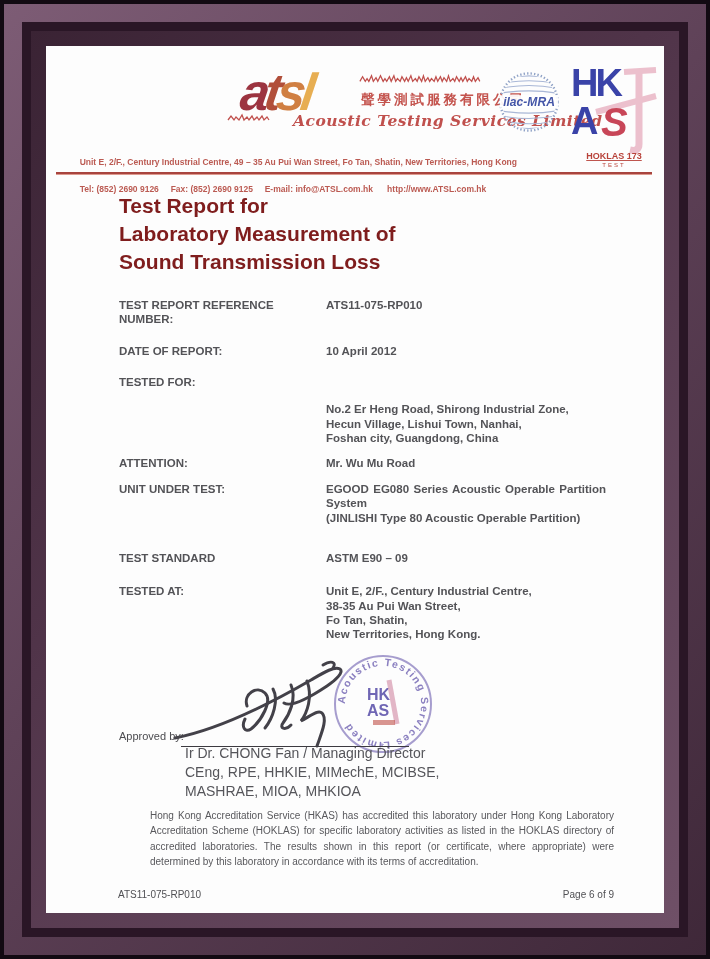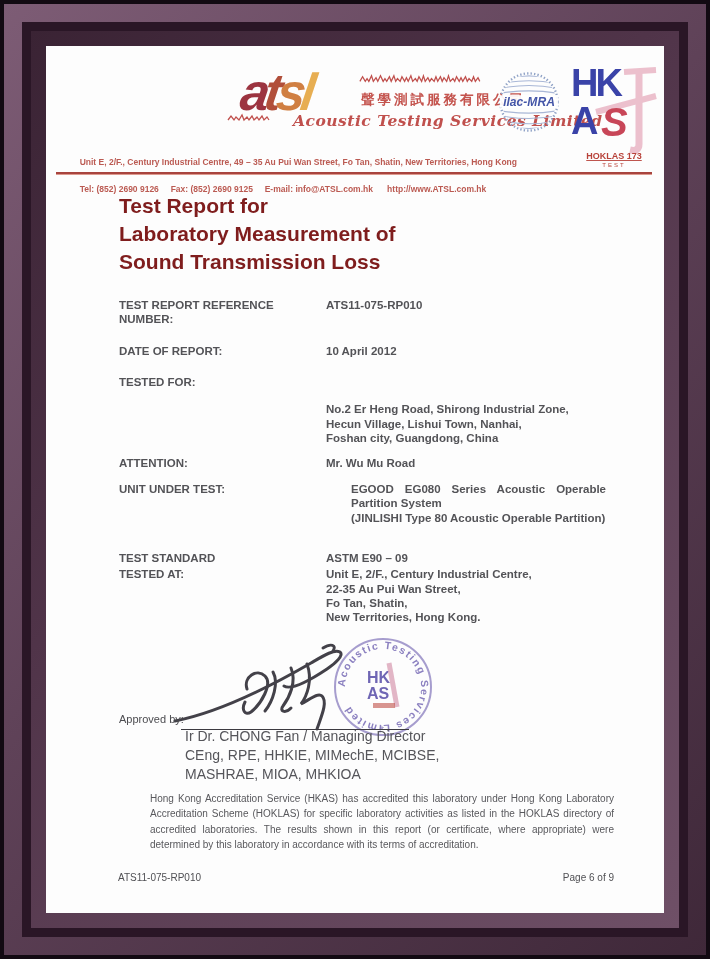--- a/index.html
+++ b/index.html
@@ -47,7 +47,7 @@
   .frow { display: flex; }
   .flabel { width: 207px; flex: none; }
   .fvalue { width: 280px; }
-  .justify { text-align: justify; margin-left: 25px; }
+  .justify { text-align: justify; }
   .multiline { white-space: pre-line; }
   .mb17 { margin-bottom: 17px; } .mb13 { margin-bottom: 13px; flex-direction: column; }
   .mb11 { margin-bottom: 11px; } .mb15 { margin-bottom: 2px; }

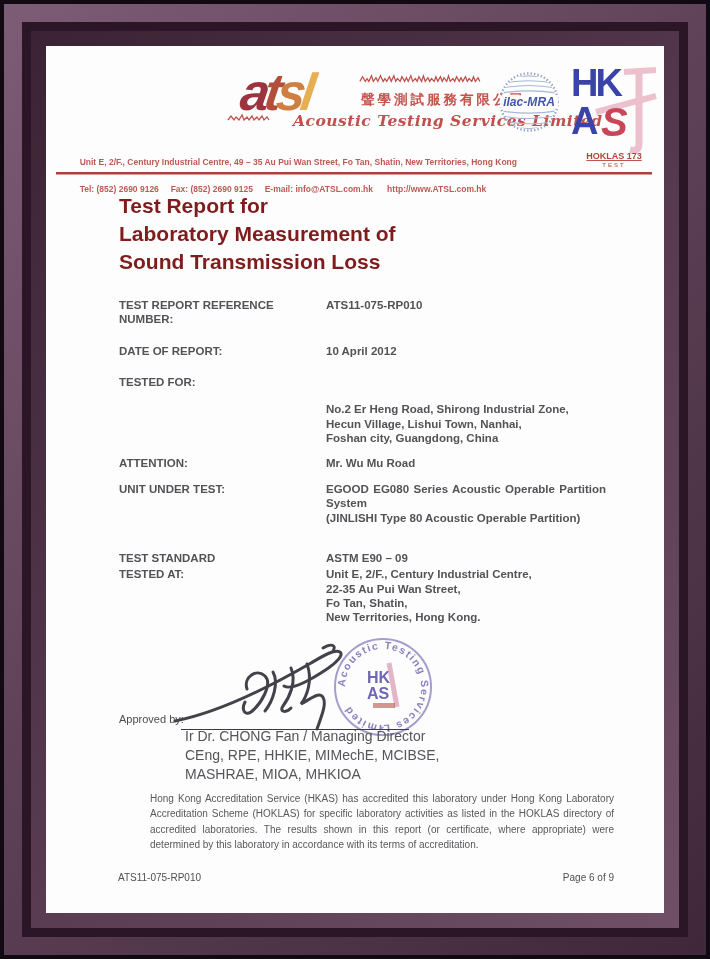--- a/index.html
+++ b/index.html
@@ -50,7 +50,7 @@
   .justify { text-align: justify; }
   .multiline { white-space: pre-line; }
   .mb17 { margin-bottom: 17px; } .mb13 { margin-bottom: 13px; flex-direction: column; }
-  .mb11 { margin-bottom: 11px; } .mb15 { margin-bottom: 2px; }
+  .mb11 { margin-bottom: 11px; } .mb15 { margin-bottom: 19px; }
   .gap26 { height: 26px; }
 
   

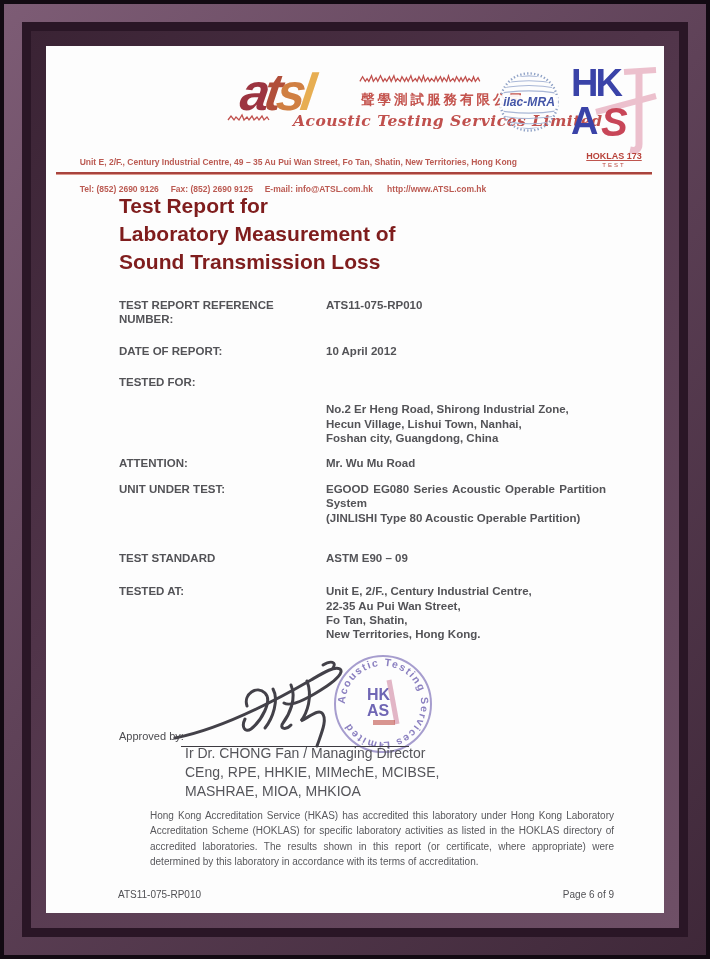--- a/index.html
+++ b/index.html
@@ -178,7 +178,7 @@
         <div class="frow">
           <div class="flabel">TESTED AT:</div>
           <div class="fvalue multiline">Unit E, 2/F., Century Industrial Centre,
-22-35 Au Pui Wan Street,
+38-35 Au Pui Wan Street,
 Fo Tan, Shatin,
 New Territories, Hong Kong.</div>
         </div>

